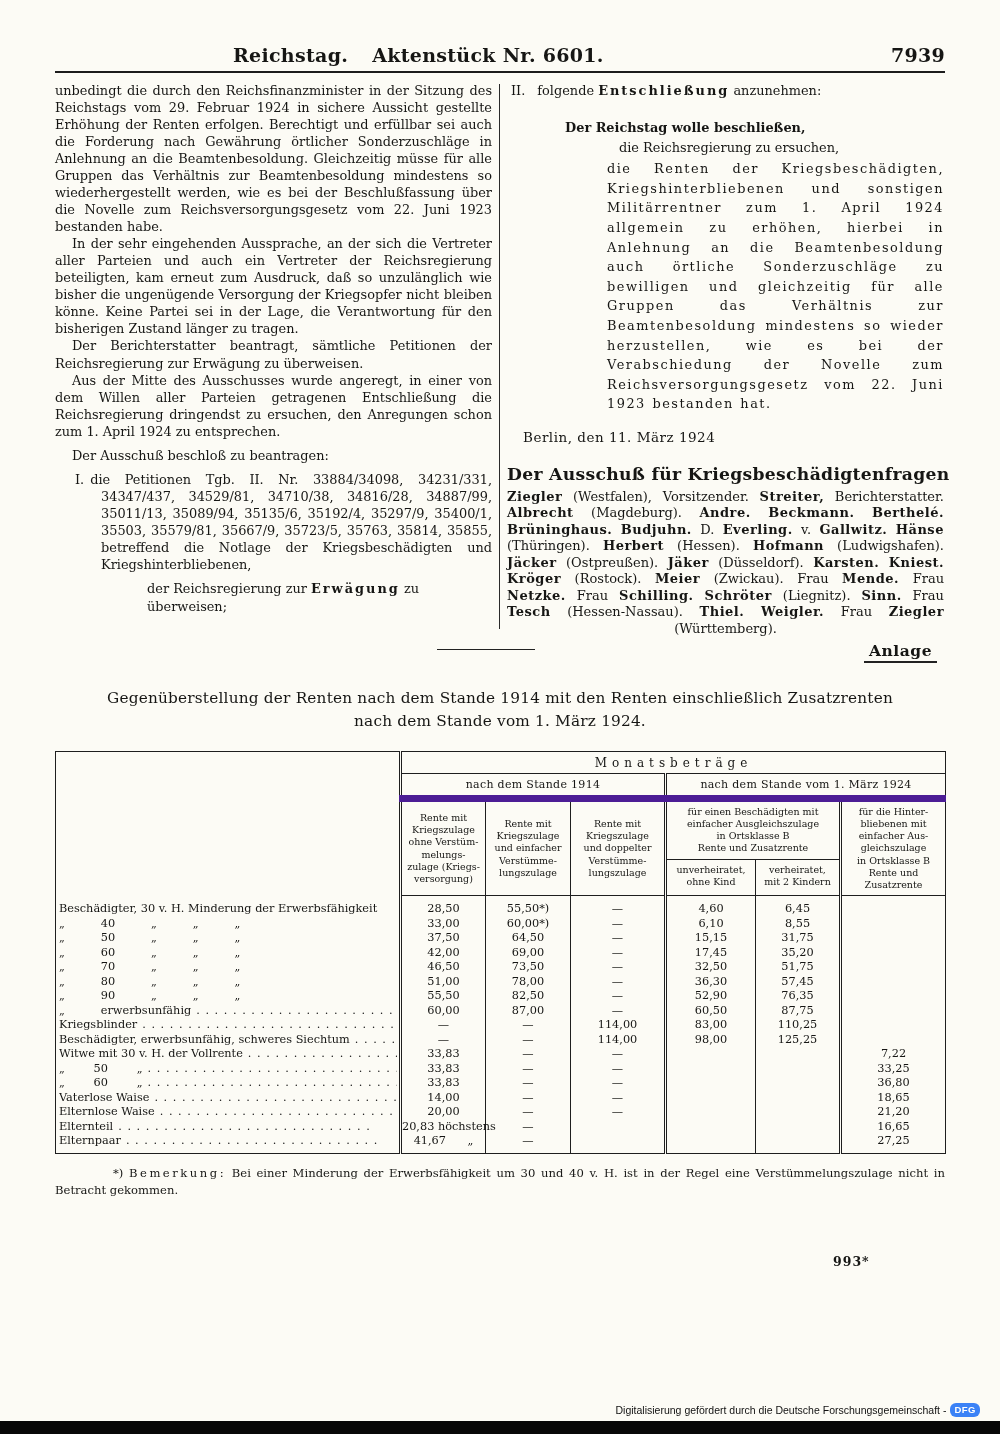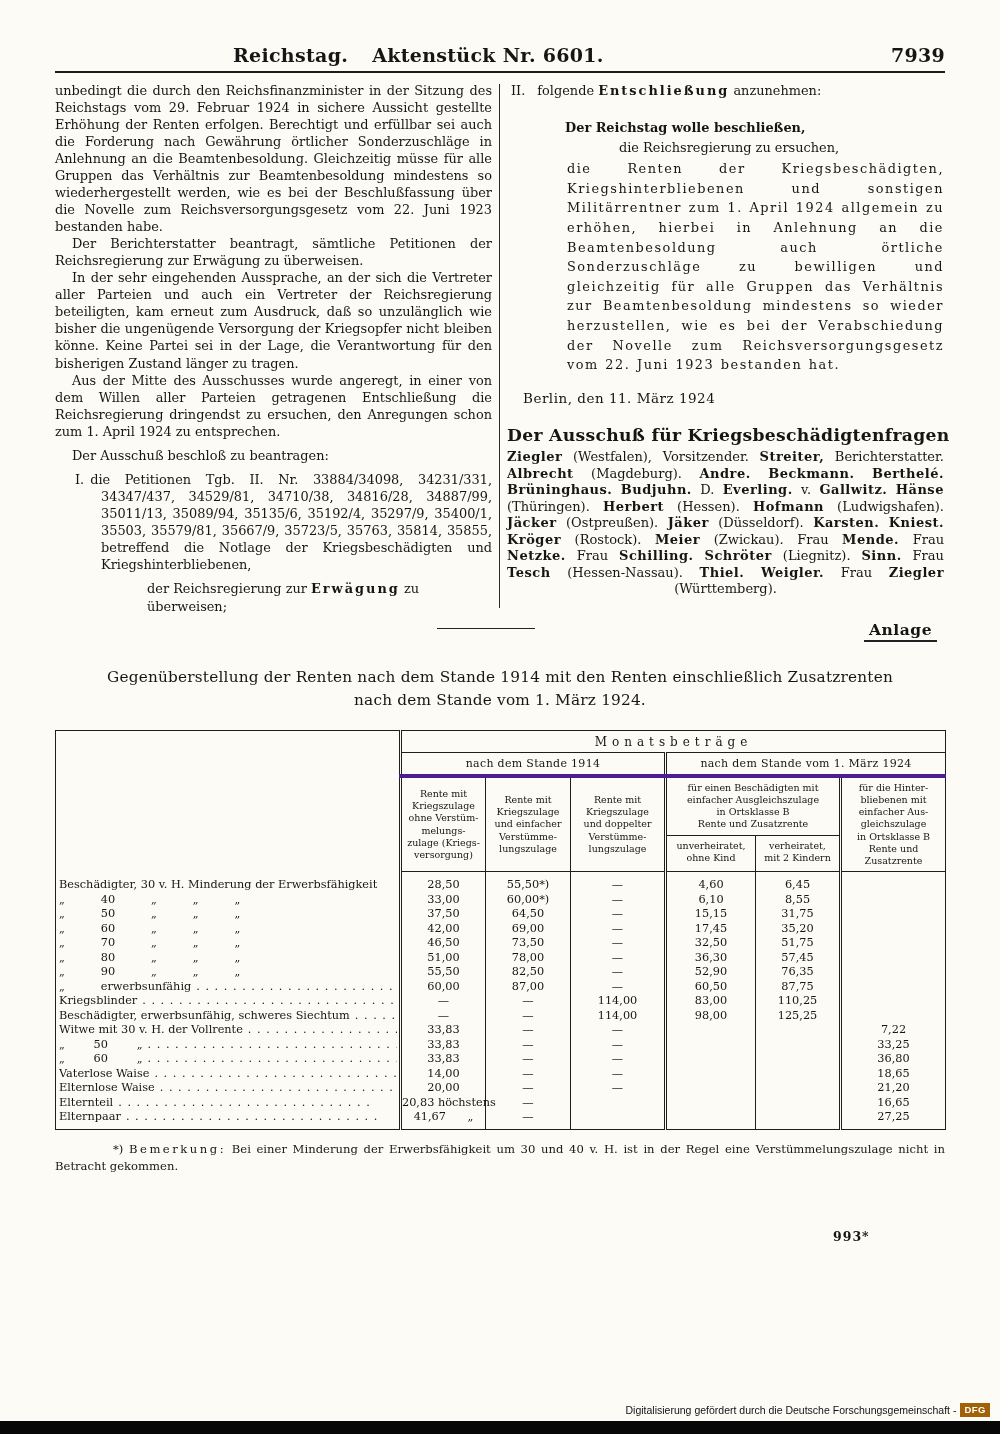--- a/index.html
+++ b/index.html
@@ -31,7 +31,7 @@
   .r-item .item-marker { margin-right:12px; }
   .r-line1 { margin-left:58px; margin-top:20px;font-weight:bold; }
   .r-line2 { margin-left:112px; margin-top:3px; }
-  .r-resolution { margin-left:60px; margin-top:3px; letter-spacing:1.5px; word-spacing:1px;
+  .r-resolution { margin-left:100px; margin-top:3px; letter-spacing:1.5px; word-spacing:1px;
                   line-height:1.52; text-align:justify; }
   .r-date { margin-top:15px; margin-left:16px; font-size:13.5px; letter-spacing:.5px; }
   .r-committee { margin-top:16px; font-size:17.2px; font-weight:bold; letter-spacing:.3px; white-space:nowrap; }

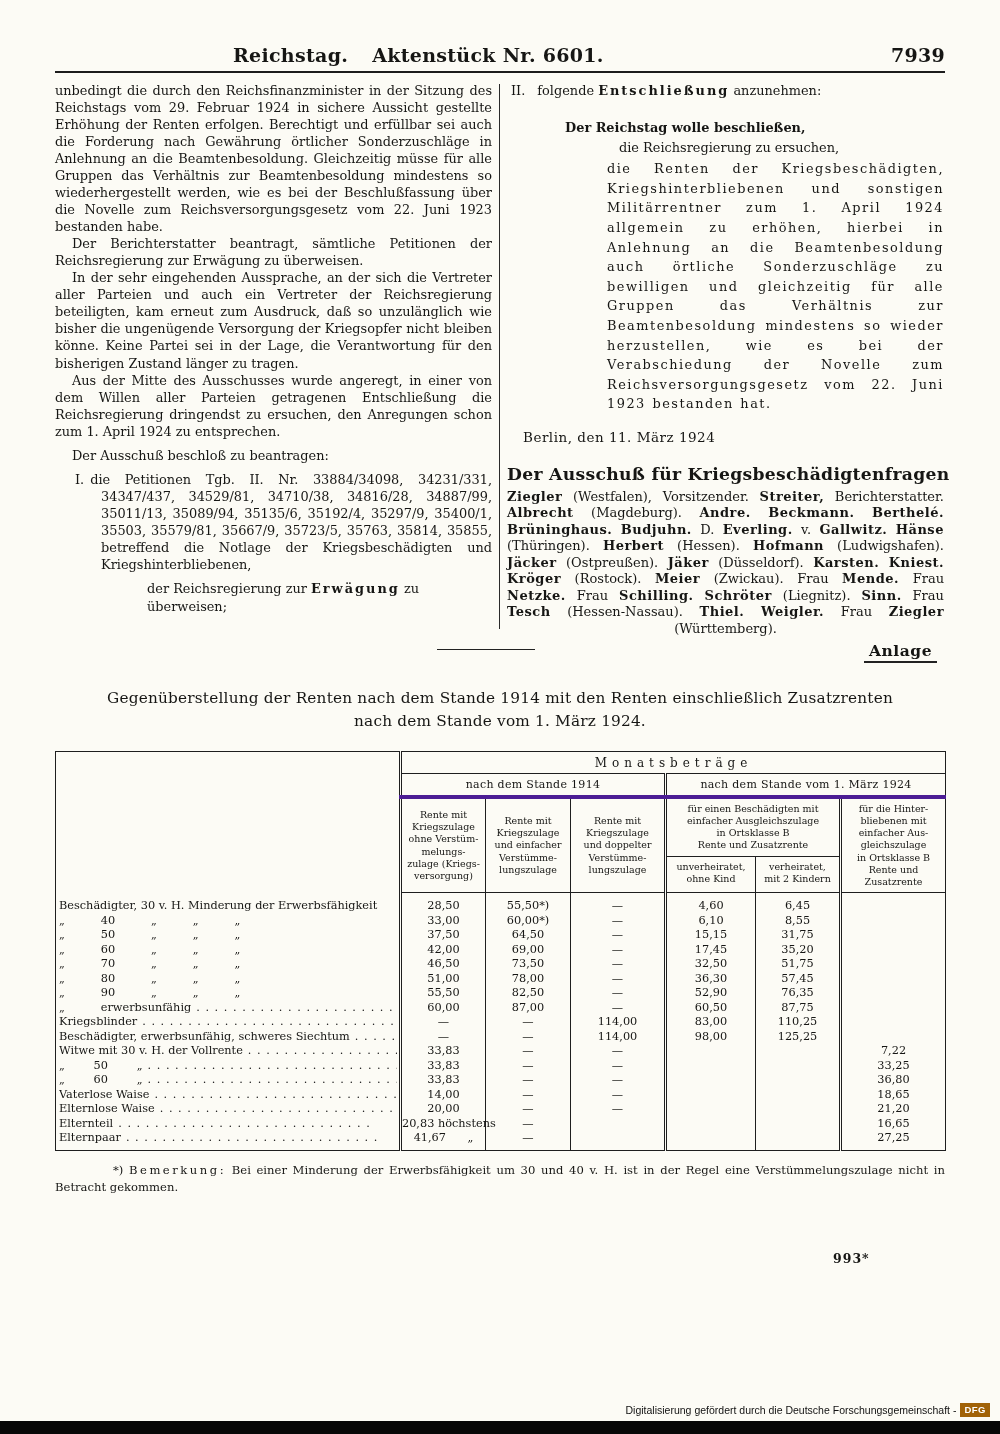--- a/index.html
+++ b/index.html
@@ -93,8 +93,8 @@
   <div class="cols">
     <div class="col left" id="leftCol">
         <p class="para">unbedingt die durch den Reichsfinanzminister in der Sitzung des Reichstags vom 29. Februar 1924 in sichere Aussicht gestellte Erhöhung der Renten erfolgen. Berechtigt und erfüllbar sei auch die Forderung nach Gewährung örtlicher Sonderzuschläge in Anlehnung an die Beamtenbesoldung. Gleichzeitig müsse für alle Gruppen das Verhältnis zur Beamtenbesoldung mindestens so wiederhergestellt werden, wie es bei der Beschlußfassung über die Novelle zum Reichsversorgungsgesetz vom 22. Juni 1923 bestanden habe.</p>
+        <p class="para indent">In der sehr eingehenden Aussprache, an der sich die Vertreter aller Parteien und auch ein Vertreter der Reichsregierung beteiligten, kam erneut zum Ausdruck, daß so unzulänglich wie bisher die ungenügende Versorgung der Kriegsopfer nicht bleiben könne. Keine Partei sei in der Lage, die Verantwortung für den bisherigen Zustand länger zu tragen.</p>
         <p class="para indent">Der Berichterstatter beantragt, sämtliche Petitionen der Reichsregierung zur Erwägung zu überweisen.</p>
-        <p class="para indent">In der sehr eingehenden Aussprache, an der sich die Vertreter aller Parteien und auch ein Vertreter der Reichsregierung beteiligten, kam erneut zum Ausdruck, daß so unzulänglich wie bisher die ungenügende Versorgung der Kriegsopfer nicht bleiben könne. Keine Partei sei in der Lage, die Verantwortung für den bisherigen Zustand länger zu tragen.</p>
         <p class="para indent">Aus der Mitte des Ausschusses wurde angeregt, in einer von dem Willen aller Parteien getragenen Entschließung die Reichsregierung dringendst zu ersuchen, den Anregungen schon zum 1. April 1924 zu entsprechen.</p>
         <p class="para indent gap">Der Ausschuß beschloß zu beantragen:</p>
         <p class="petition-item"><span class="item-marker">I.</span>die Petitionen Tgb. II. Nr. 33884/34098, 34231/331, 34347/437, 34529/81, 34710/38, 34816/28, 34887/99, 35011/13, 35089/94, 35135/6, 35192/4, 35297/9, 35400/1, 35503, 35579/81, 35667/9, 35723/5, 35763, 35814, 35855, betreffend die Notlage der Kriegsbeschädigten und Kriegshinterbliebenen,</p>

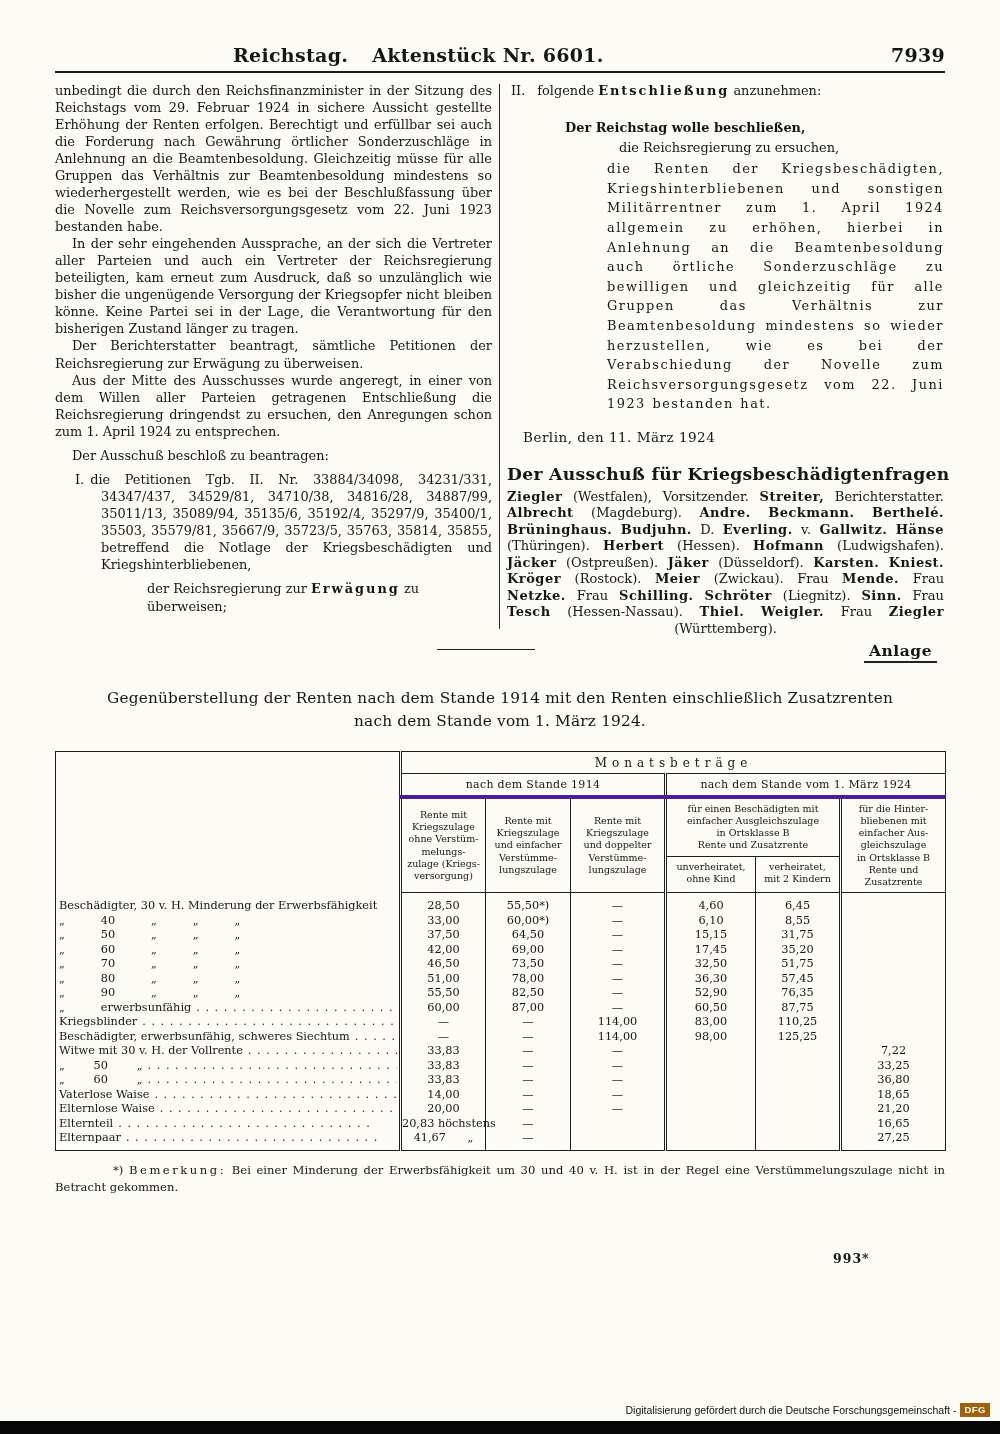--- a/index.html
+++ b/index.html
@@ -53,7 +53,7 @@
   .renten .dbl { border-left:3px double #1e1e1e; }
   .lbl-head { border-bottom:none; }
   .monats { font-size:12px; letter-spacing:5px; text-align:center; padding:4px 0 3px 0; border-bottom:1px solid #1e1e1e; }
-  .grp { font-size:11px; text-align:center; padding:4px 2px; border-bottom:4px solid #4c1d95; letter-spacing:.3px; }
+  .grp { font-size:11px; text-align:center; padding:4px 2px; border-bottom:7px solid #4c1d95; letter-spacing:.3px; }
   .colhead { font-size:9.5px; text-align:center; white-space:pre-line; line-height:1.28; padding:4px 1px; border-bottom:1px solid #1e1e1e; }
   .subhead { font-size:9.5px; text-align:center; white-space:pre-line; line-height:1.3; padding:4px 1px 7px 1px; border-bottom:1px solid #1e1e1e; }
   .renten tbody td { font-size:11.3px; height:14.5px; line-height:14.5px; }

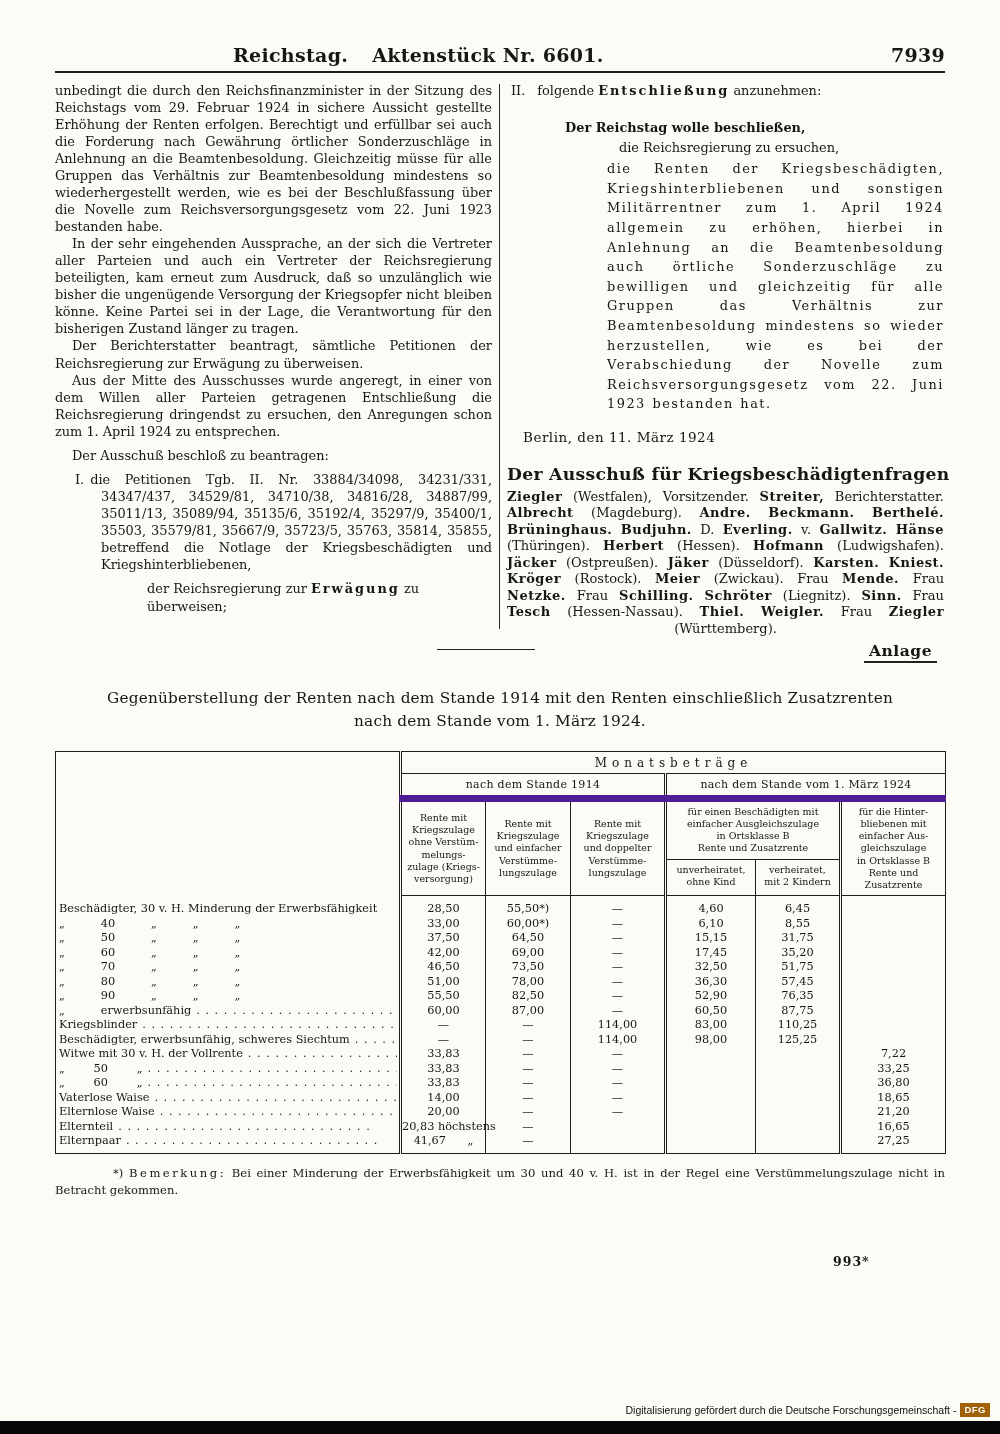--- a/index.html
+++ b/index.html
@@ -72,7 +72,7 @@
 
   .press-mark { margin-top:54px; margin-left:778px; font-weight:bold; font-size:12.5px; letter-spacing:1px; }
 
-  .digi { position:absolute; right:10px; bottom:17px; display:flex; align-items:center; gap:4px;
+  .digi { position:absolute; right:20px; bottom:17px; display:flex; align-items:center; gap:4px;
           font-family:"Liberation Sans","DejaVu Sans",sans-serif; font-size:10.5px; color:#111; }
   .dfg { color:#fff; font-weight:bold; font-size:9.5px; padding:1px 4px 2px 4px; letter-spacing:.5px;
          font-family:"Liberation Sans","DejaVu Sans",sans-serif; }

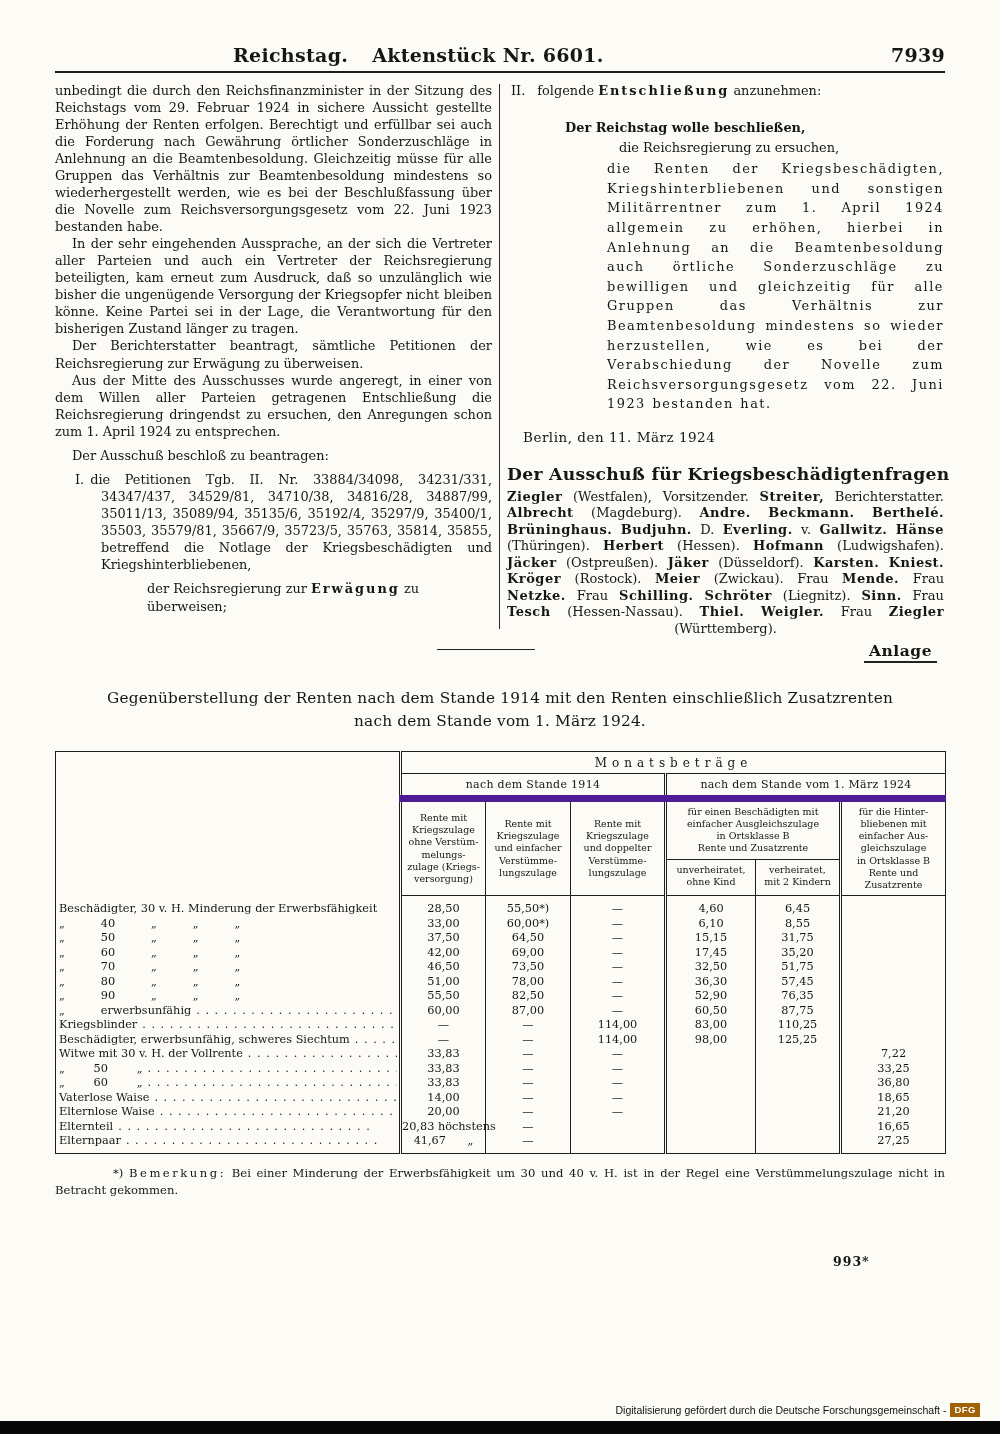--- a/index.html
+++ b/index.html
@@ -418,7 +418,7 @@
 
   <div class="digi">
     <span>Digitalisierung gefördert durch die Deutsche Forschungsgemeinschaft -</span>
-    <span class="dfg" style="background-color: #a16207;">DFG</span>
+    <span class="dfg" style="background-color: #3b82f6; border-radius: 6px;">DFG</span>
   </div>
   <div class="bottom-bar"></div>
 

